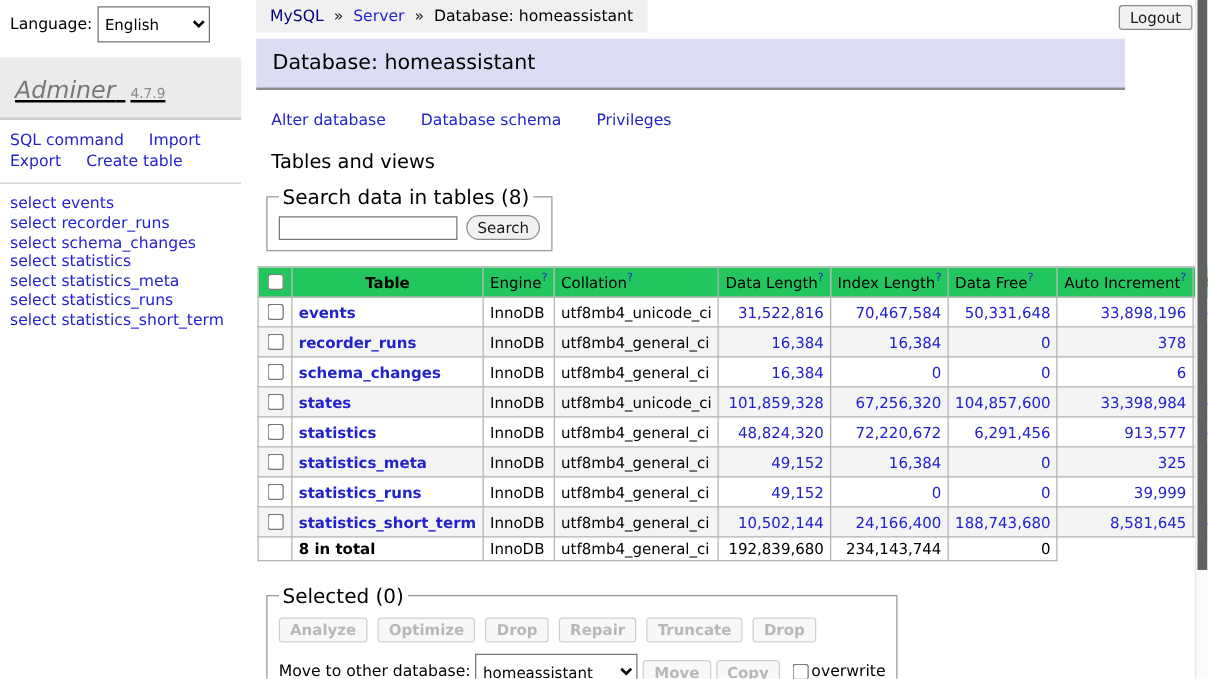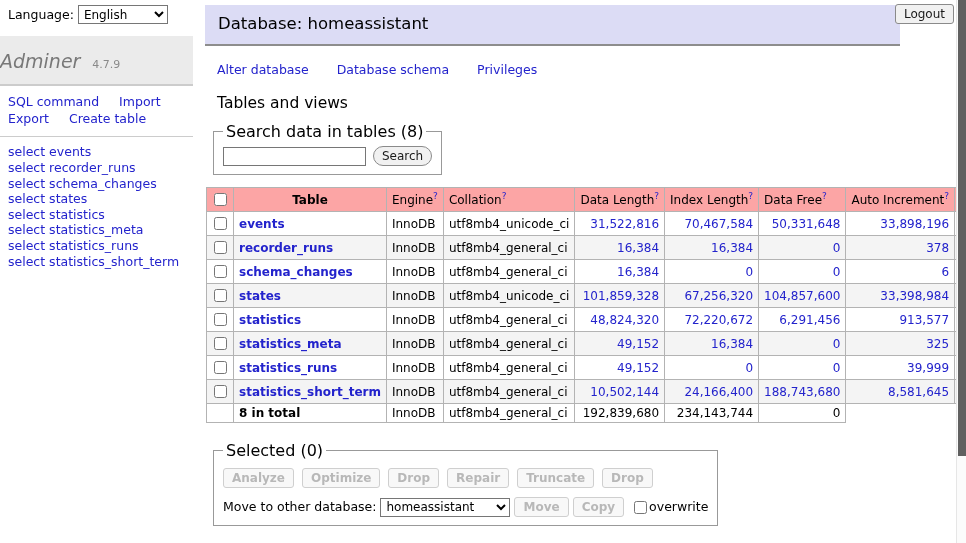--- a/index.html
+++ b/index.html
@@ -33,7 +33,7 @@
   
   select {
     font-family:inherit; font-size:12px; background:#fff;
-    border:1px solid #767676; padding:0 1px; height:19px;
+    border:1px solid #767676; padding:0 1px; height:29px;
   }
   input[type=text] {
     font-family:inherit; font-size:12px; border:1px solid #767676;

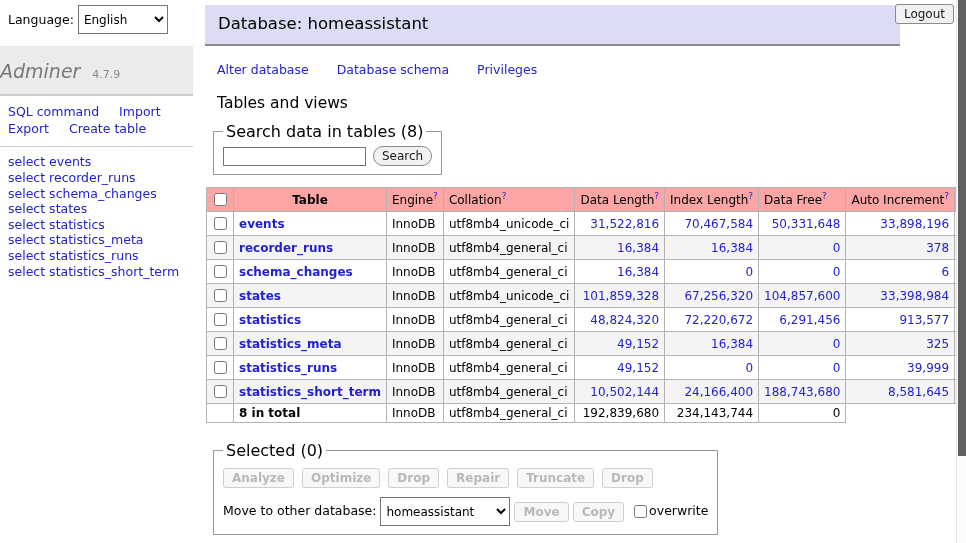--- a/index.html
+++ b/index.html
@@ -134,6 +134,13 @@
 </div>
 
 <div class="main">
+  <div class="breadcrumb">
+    <a class="navy">MySQL</a>
+    <span class="sep">»</span>
+    <a>Server</a>
+    <span class="sep">»</span>
+    <span>Database: homeassistant</span>
+  </div>
 
   <h2 class="pagetitle">Database: homeassistant</h2>
 

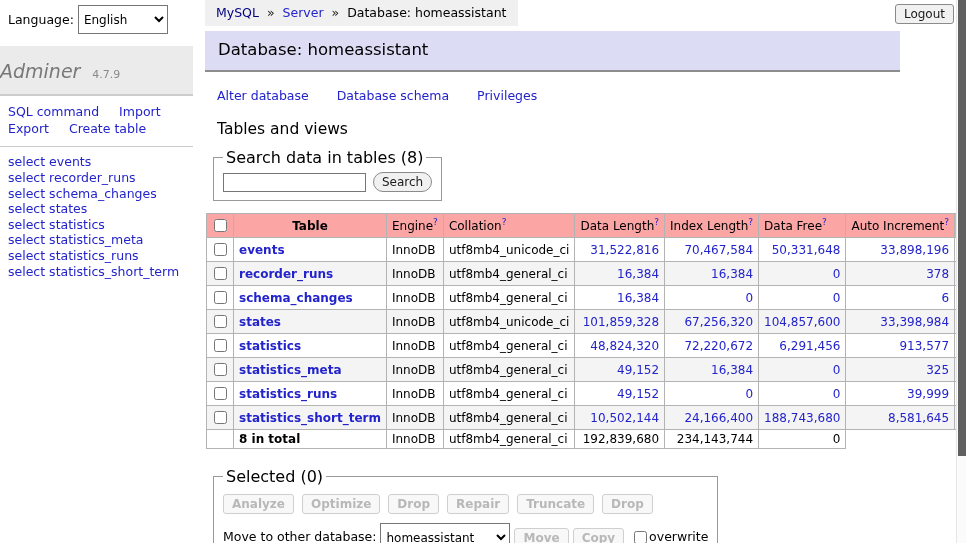--- a/index.html
+++ b/index.html
@@ -18,8 +18,8 @@
   .lang { margin:0; padding:5px 8px 6px; white-space:nowrap; }
   .lang select { width:90px; margin-left:4px; }
   h1.brand {
-    margin:6px 0 0; padding:9px 0 10px; background:#ebebeb;
-    border-bottom:1px solid #ccc; font-weight:normal;
+    margin:6px 0 0; padding:9px 12px 10px; background:#ebebeb;
+    border-bottom:1px solid #ccc; font-weight:normal;text-decoration:underline;
   }
   h1.brand .app { font-size:19px; font-style:italic; color:#787878; }
   h1.brand .ver { font-size:11px; color:#8a8a8a; margin-left:4px; }

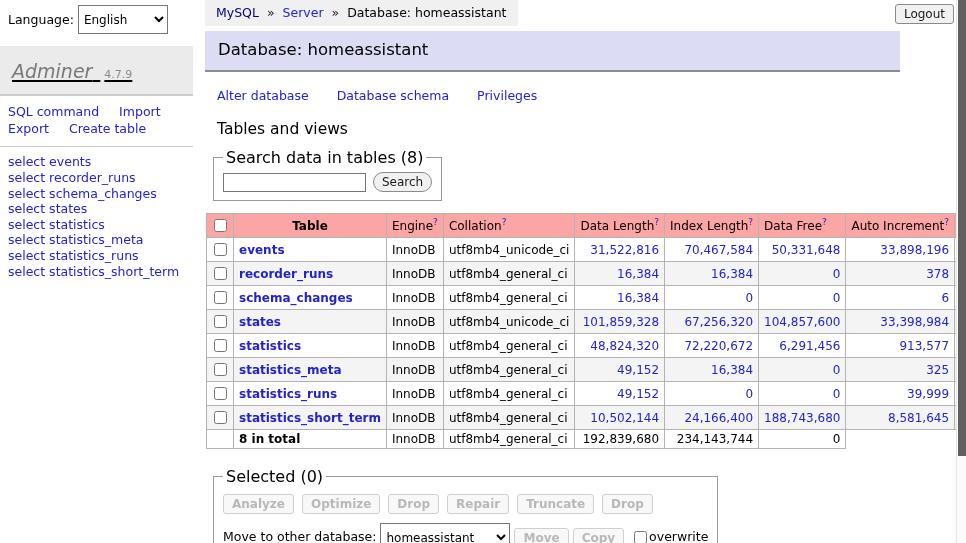--- a/index.html
+++ b/index.html
@@ -120,7 +120,6 @@
     <a>select events</a>
     <a>select recorder_runs</a>
     <a>select schema_changes</a>
-    <a>select states</a>
     <a>select statistics</a>
     <a>select statistics_meta</a>
     <a>select statistics_runs</a>

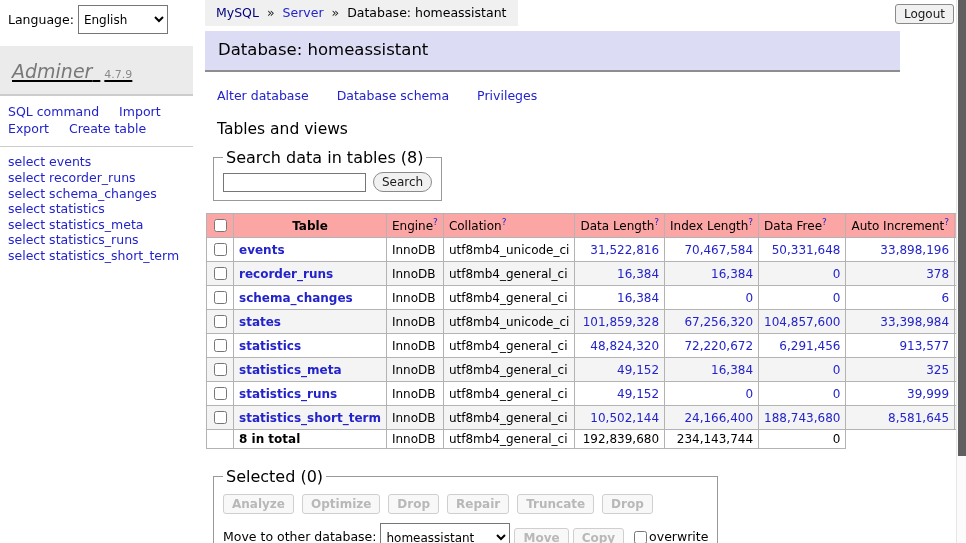--- a/index.html
+++ b/index.html
@@ -78,7 +78,7 @@
   
   table { border-collapse:collapse; margin:12px 0 0 1px; font-size:12px; }
   th,td { border:1px solid #b3b3b3; padding:2px 5px; height:18px; white-space:nowrap; }
-  thead th { background:#fca5a5; font-weight:normal; text-align:left; }
+  thead th { background:#22c55e; font-weight:normal; text-align:left; }
   thead th.tcol { font-weight:bold; text-align:center; }
   thead th.check, td.check { text-align:center; padding:2px 3px; }
   sup { font-size:9px; line-height:0; }

